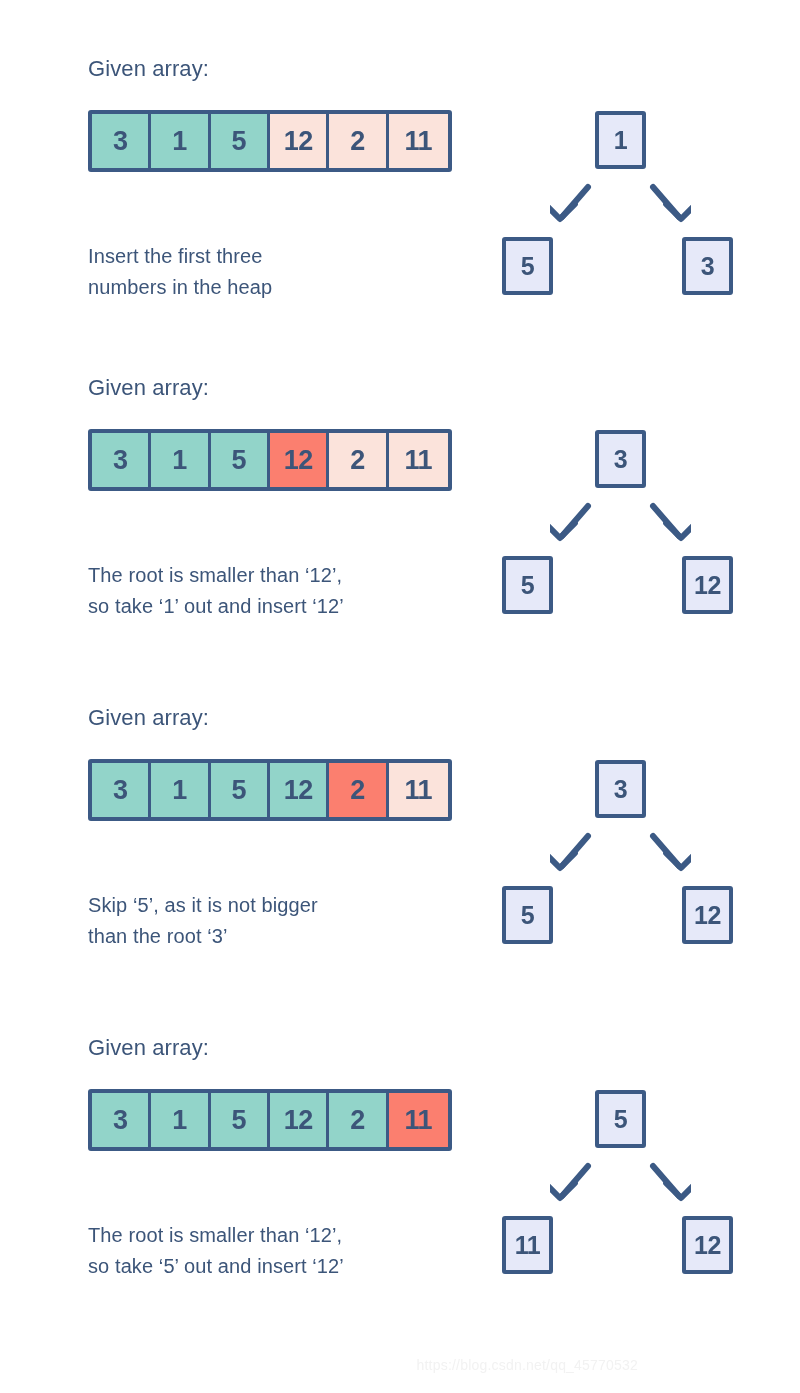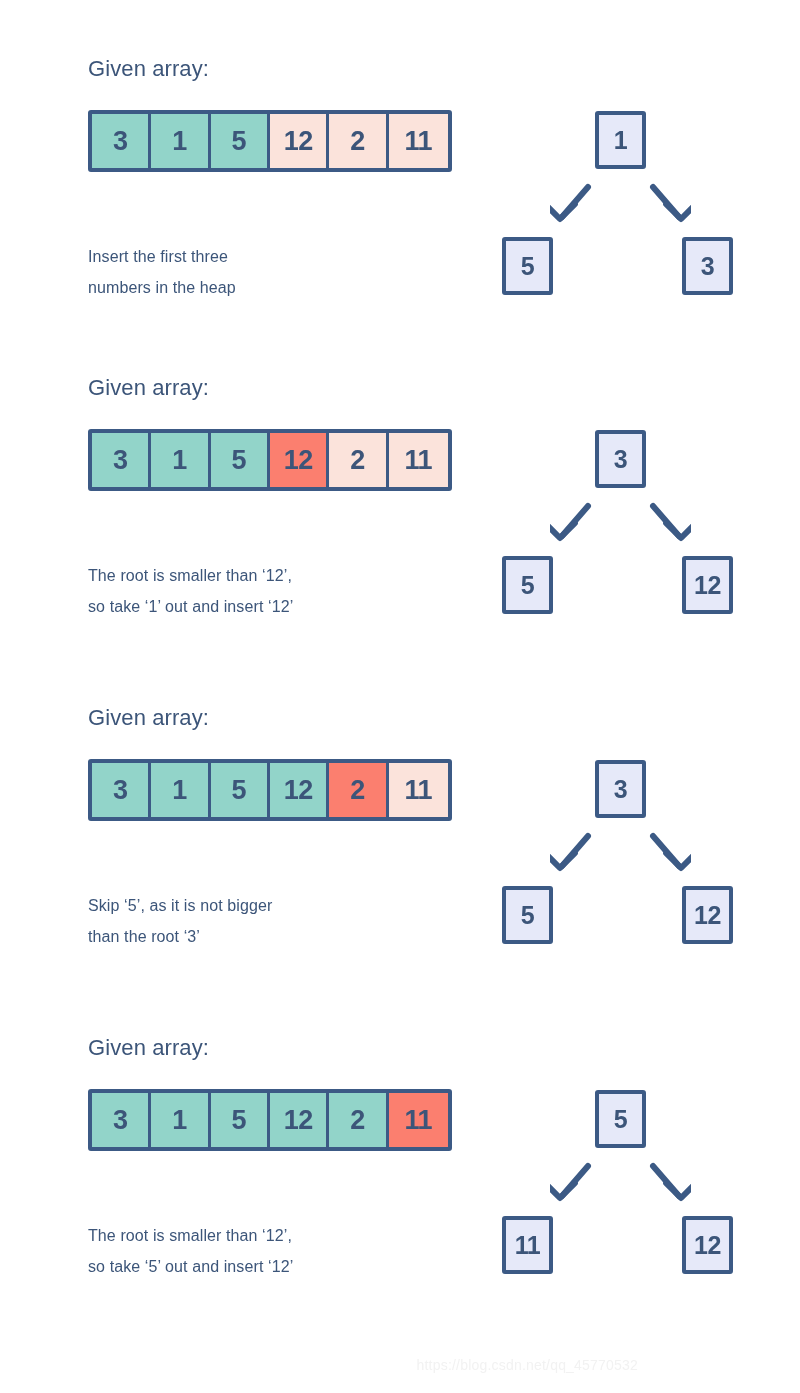--- a/index.html
+++ b/index.html
@@ -78,7 +78,7 @@
   .caption {
     position: absolute;
     left: 88px;
-    font-size: 16px;
+    font-size: 20px;
     line-height: 31px;
     color: #3c5579;
     letter-spacing: 0.1px;

